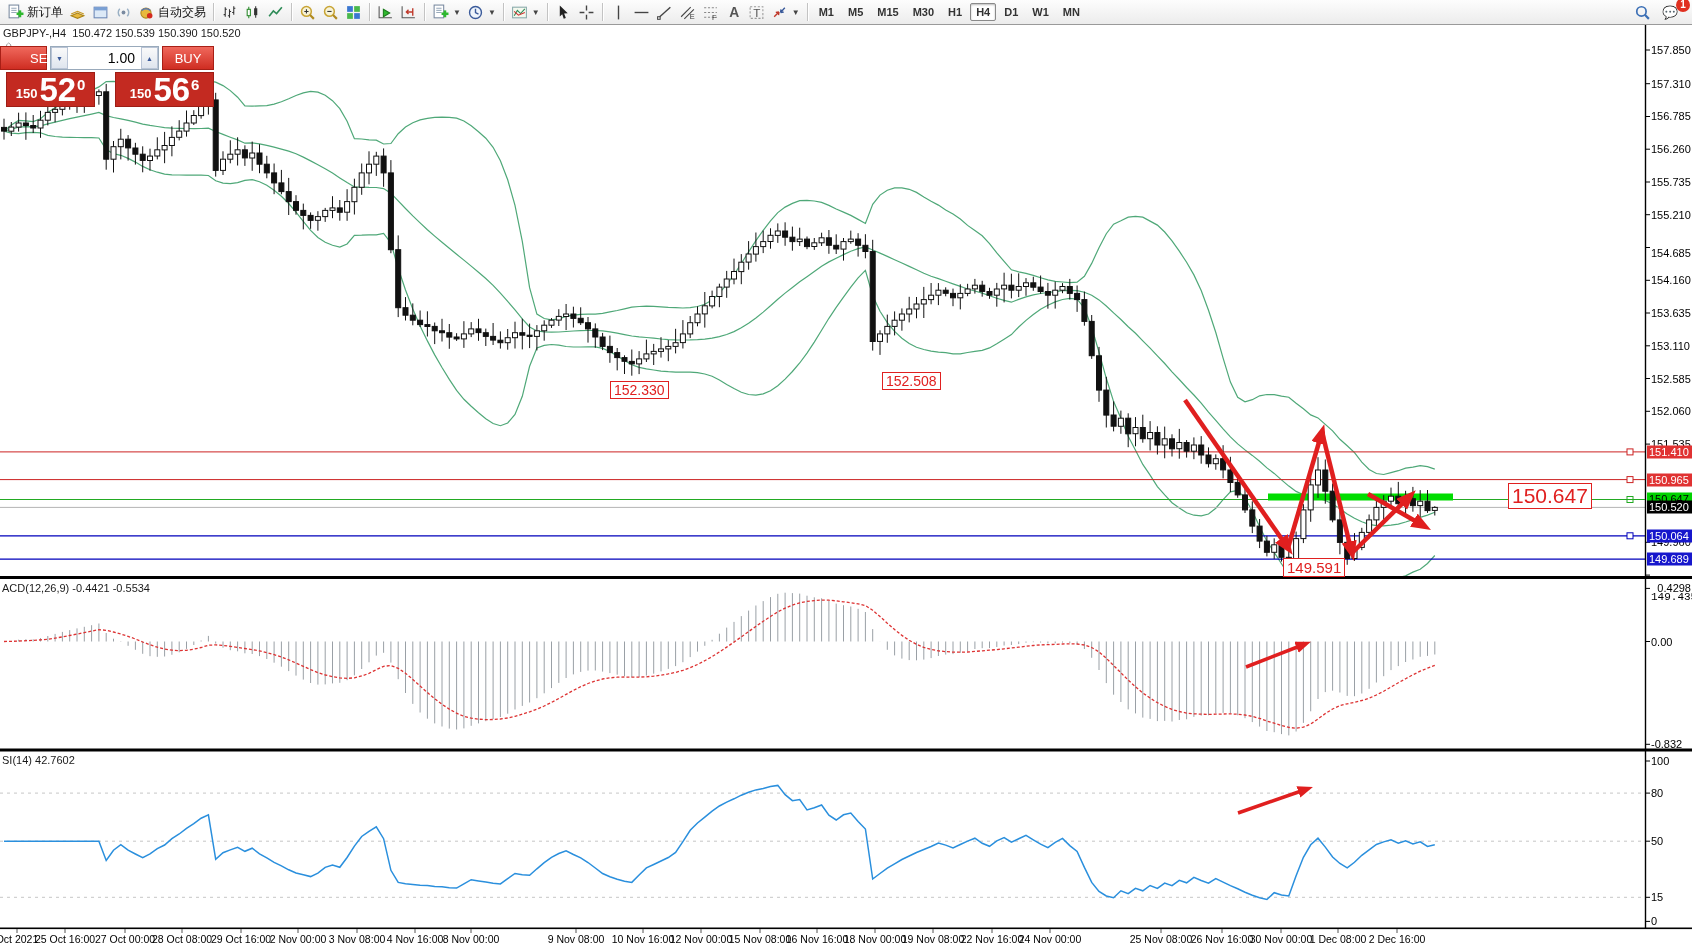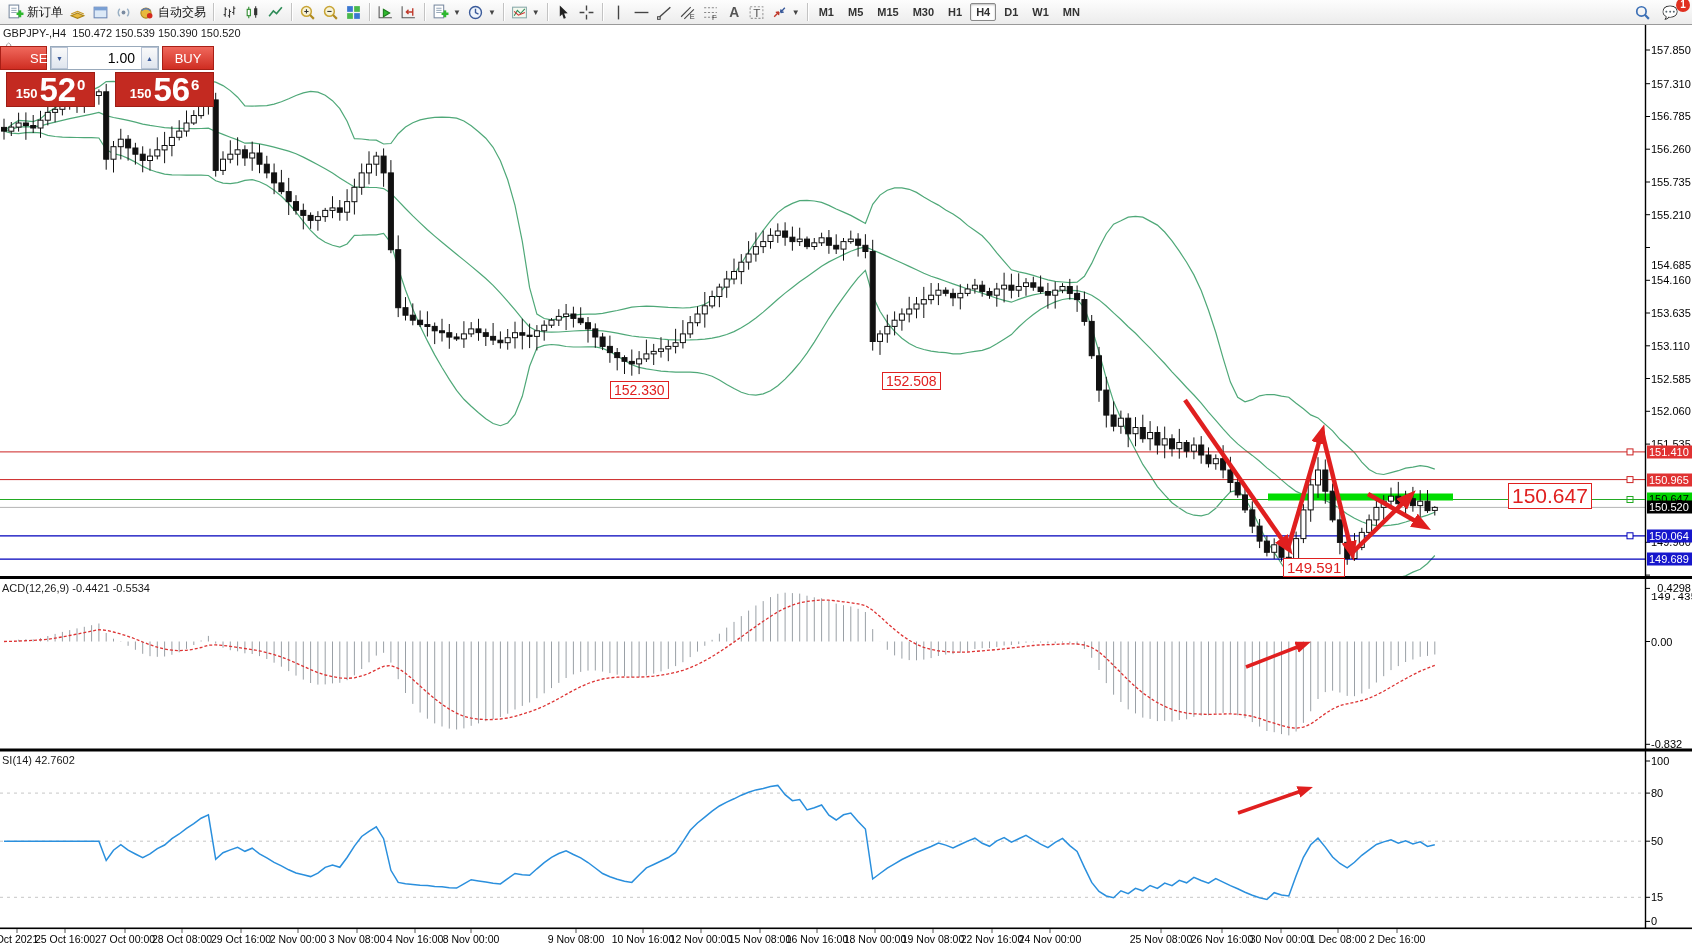--- a/index.html
+++ b/index.html
@@ -986,7 +986,7 @@
     <div class="ptick" style="top: 149.216px;">156.260</div>
     <div class="ptick" style="top: 181.976px;">155.735</div>
     <div class="ptick" style="top: 214.736px;">155.210</div>
-    <div class="ptick" style="top: 265px; text-align: right;">154.685</div>
+    <div class="ptick" style="top: 253px;">154.685</div>
     <div class="ptick" style="top: 280.256px;">154.160</div>
     <div class="ptick" style="top: 313.016px;">153.635</div>
     <div class="ptick" style="top: 345.776px;">153.110</div>

